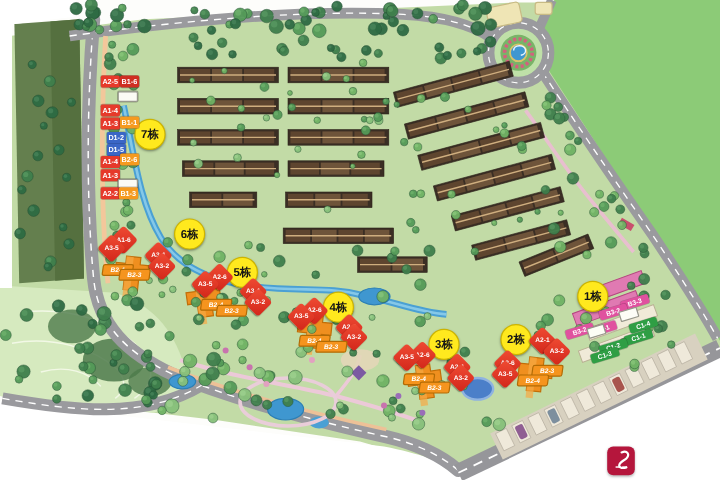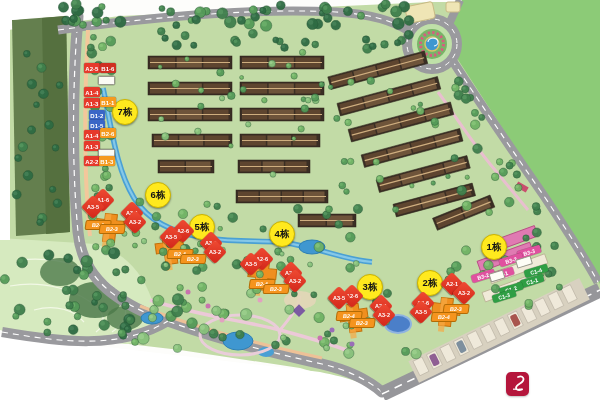--- a/index.html
+++ b/index.html
@@ -940,7 +940,7 @@
   <div class="marker" style="left: 125px; top: 112px;">7栋</div>
       <div class="marker" style="left: 120px; top: 195px; margin-left: 38px;">6栋</div>
       <div class="marker" style="left: 202px; top: 227px;">5栋</div>
-      <div class="marker" style="left: 282px; top: 234px;">4栋</div>
+      <div class="marker" style="left: 282px; top: 256px;">4栋</div>
       <div class="marker" style="left: 370px; top: 287px;">3栋</div>
       <div class="marker" style="left: 430px; top: 283px;">2栋</div>
       <div class="marker" style="left: 494px; top: 247px;">1栋</div>

